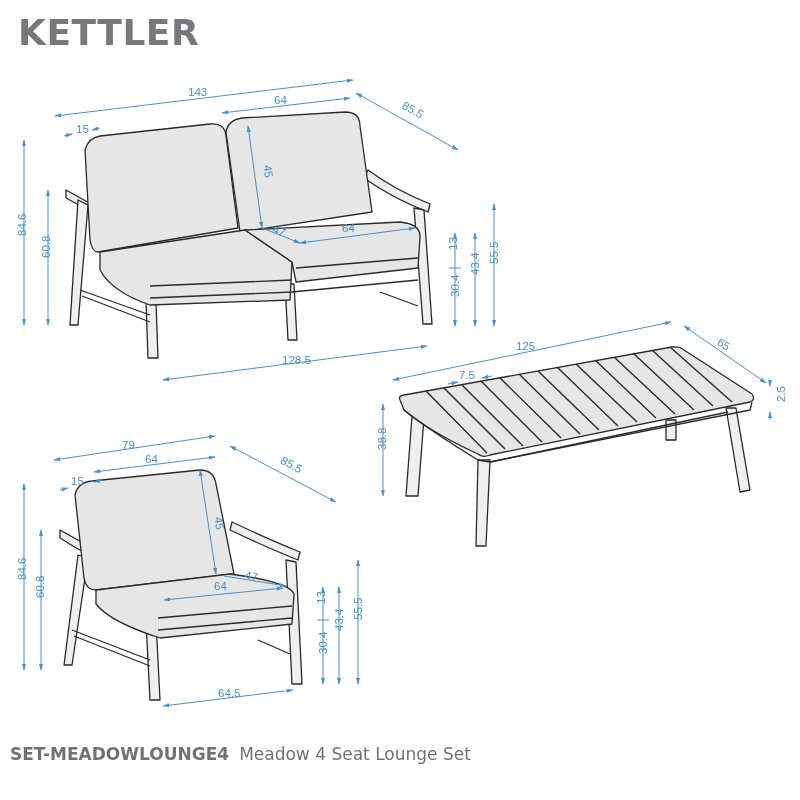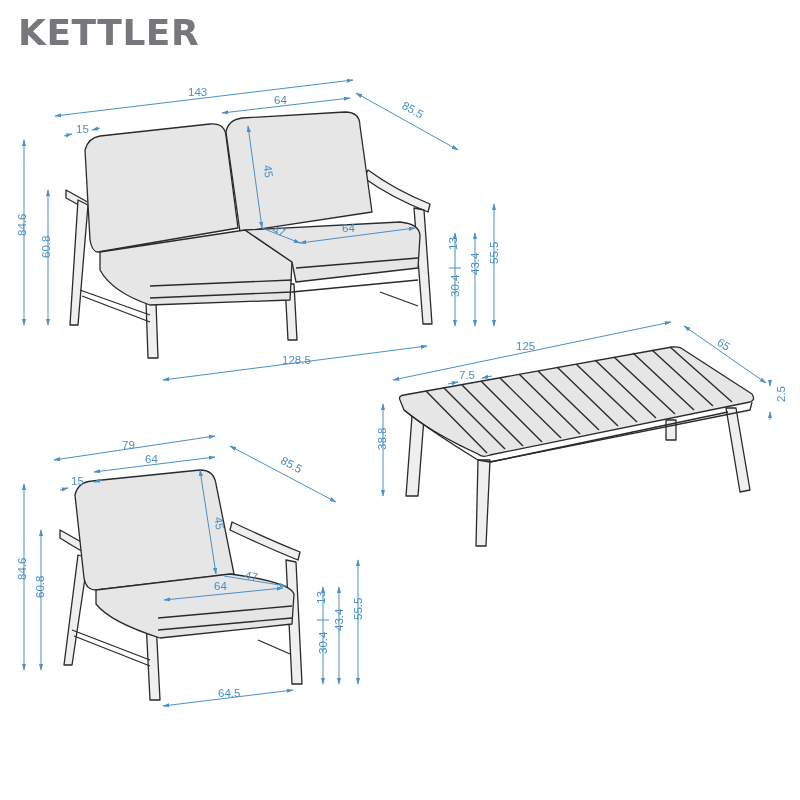--- a/index.html
+++ b/index.html
@@ -170,6 +170,9 @@
 </svg>
 
 <div class="footer">
+  <div>
+    <span class="code">SET-MEADOWLOUNGE4</span><span class="name">Meadow 4 Seat Lounge Set</span>
+  </div>
 </div>
 
 </body></html>

